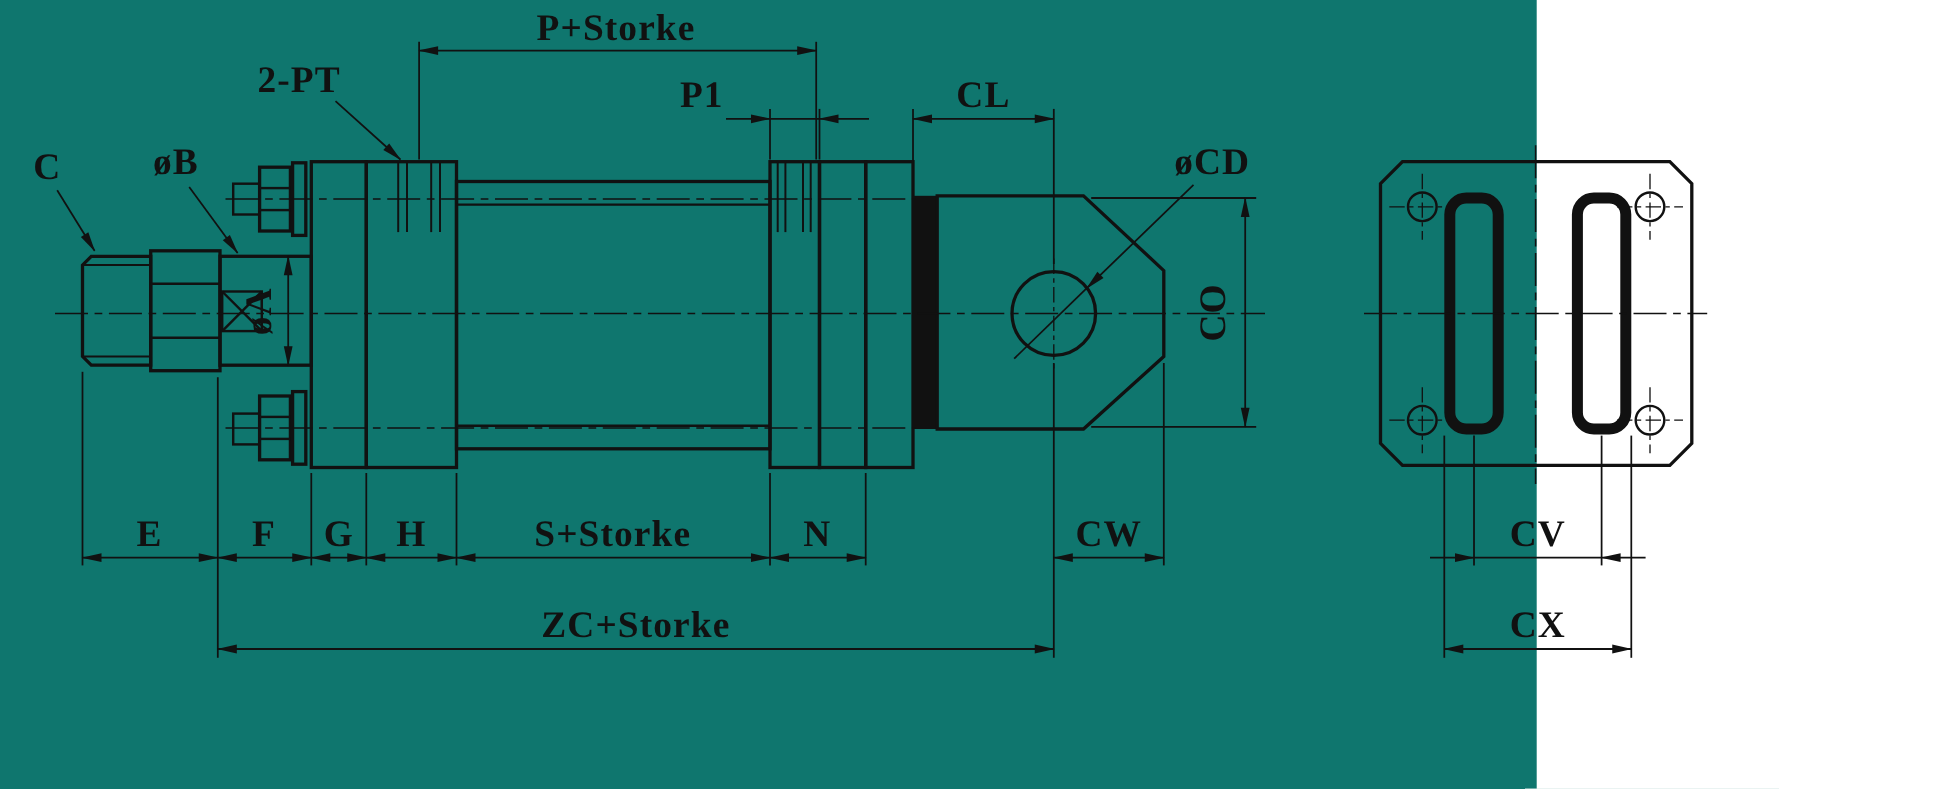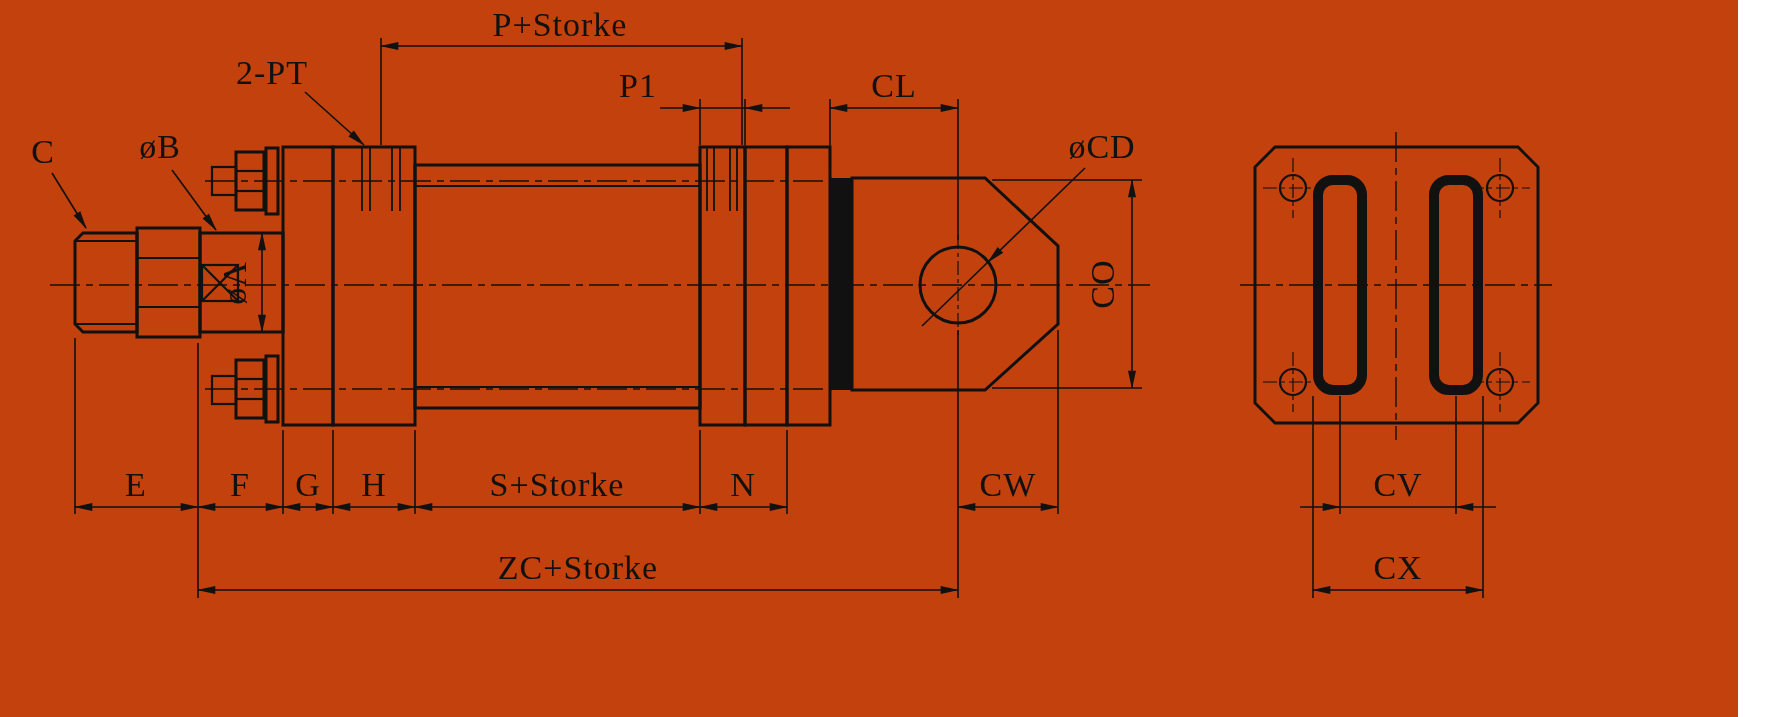--- a/index.html
+++ b/index.html
@@ -4,8 +4,9 @@
 <style>
   html,body{margin:0;padding:0;background:#ffffff;}
   .canvas{
-    width:1738px;height:717px;background:#c2410c;position:relative;
+    width:1397px;height:717px;background:#0f766e;position:relative;
     font-family:"Liberation Serif","DejaVu Serif",serif;
+    font-weight:bold;
   }
   svg{display:block;}
   .obj   { stroke:#111; stroke-width:3;   fill:none; stroke-linejoin:miter; stroke-linecap:butt; }

